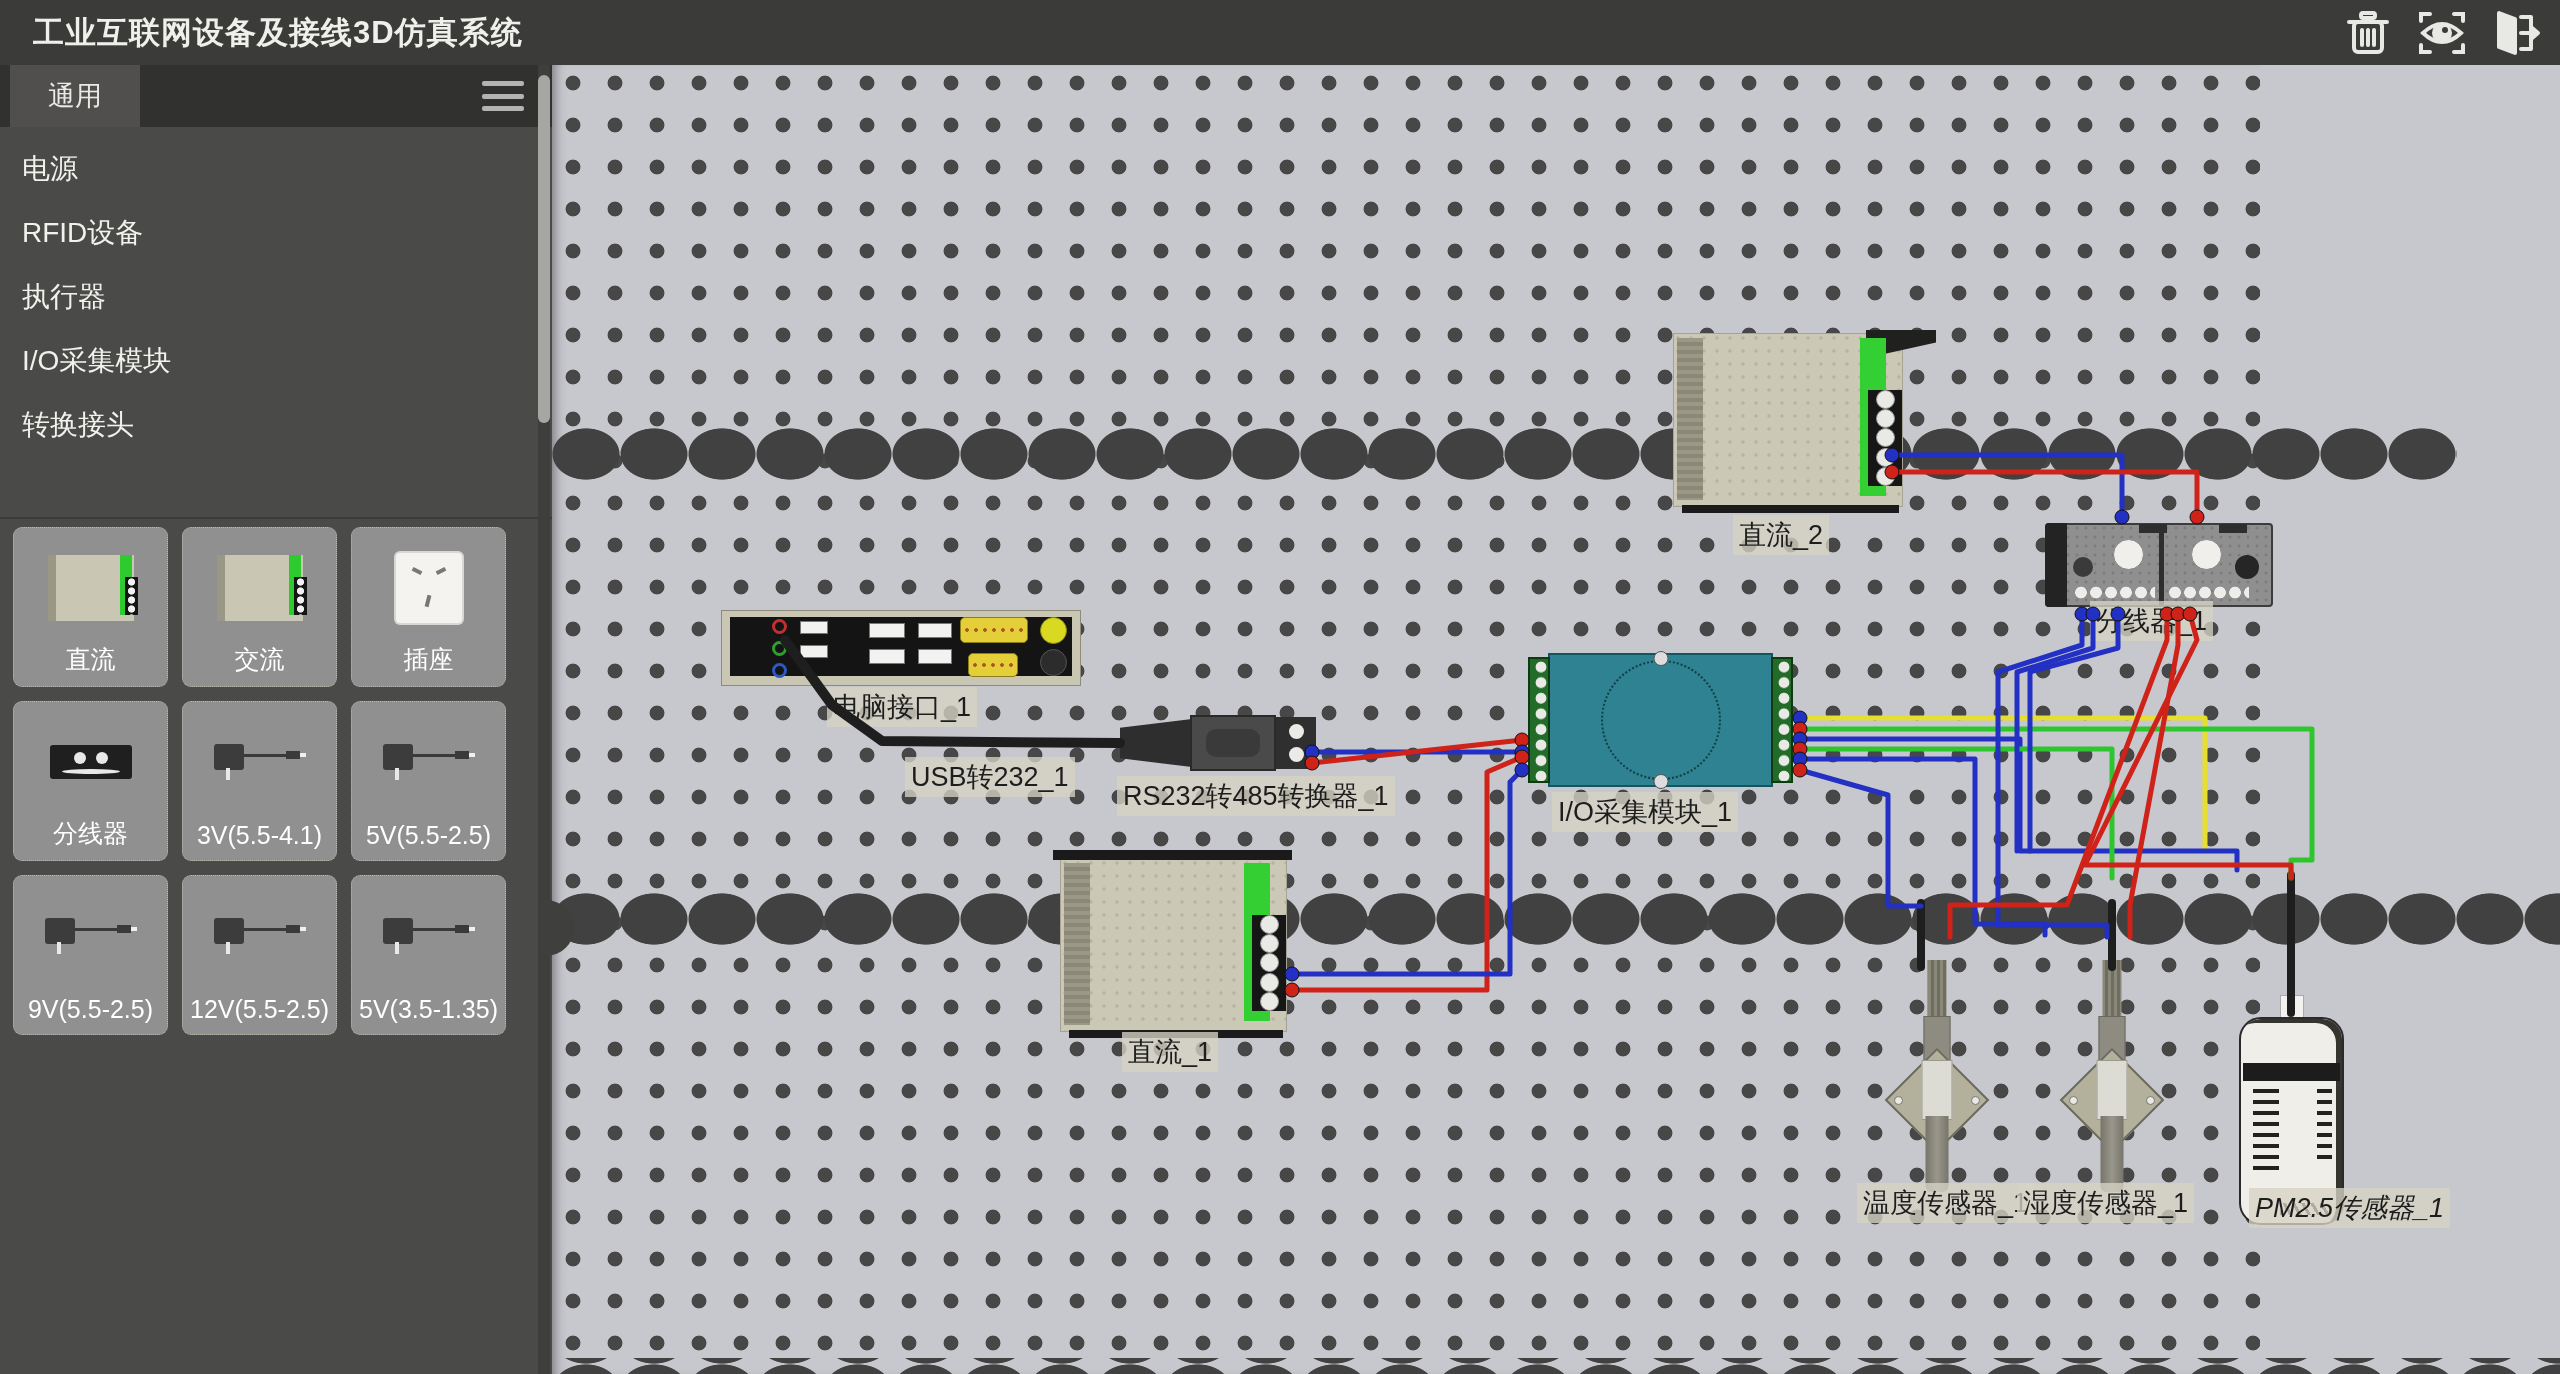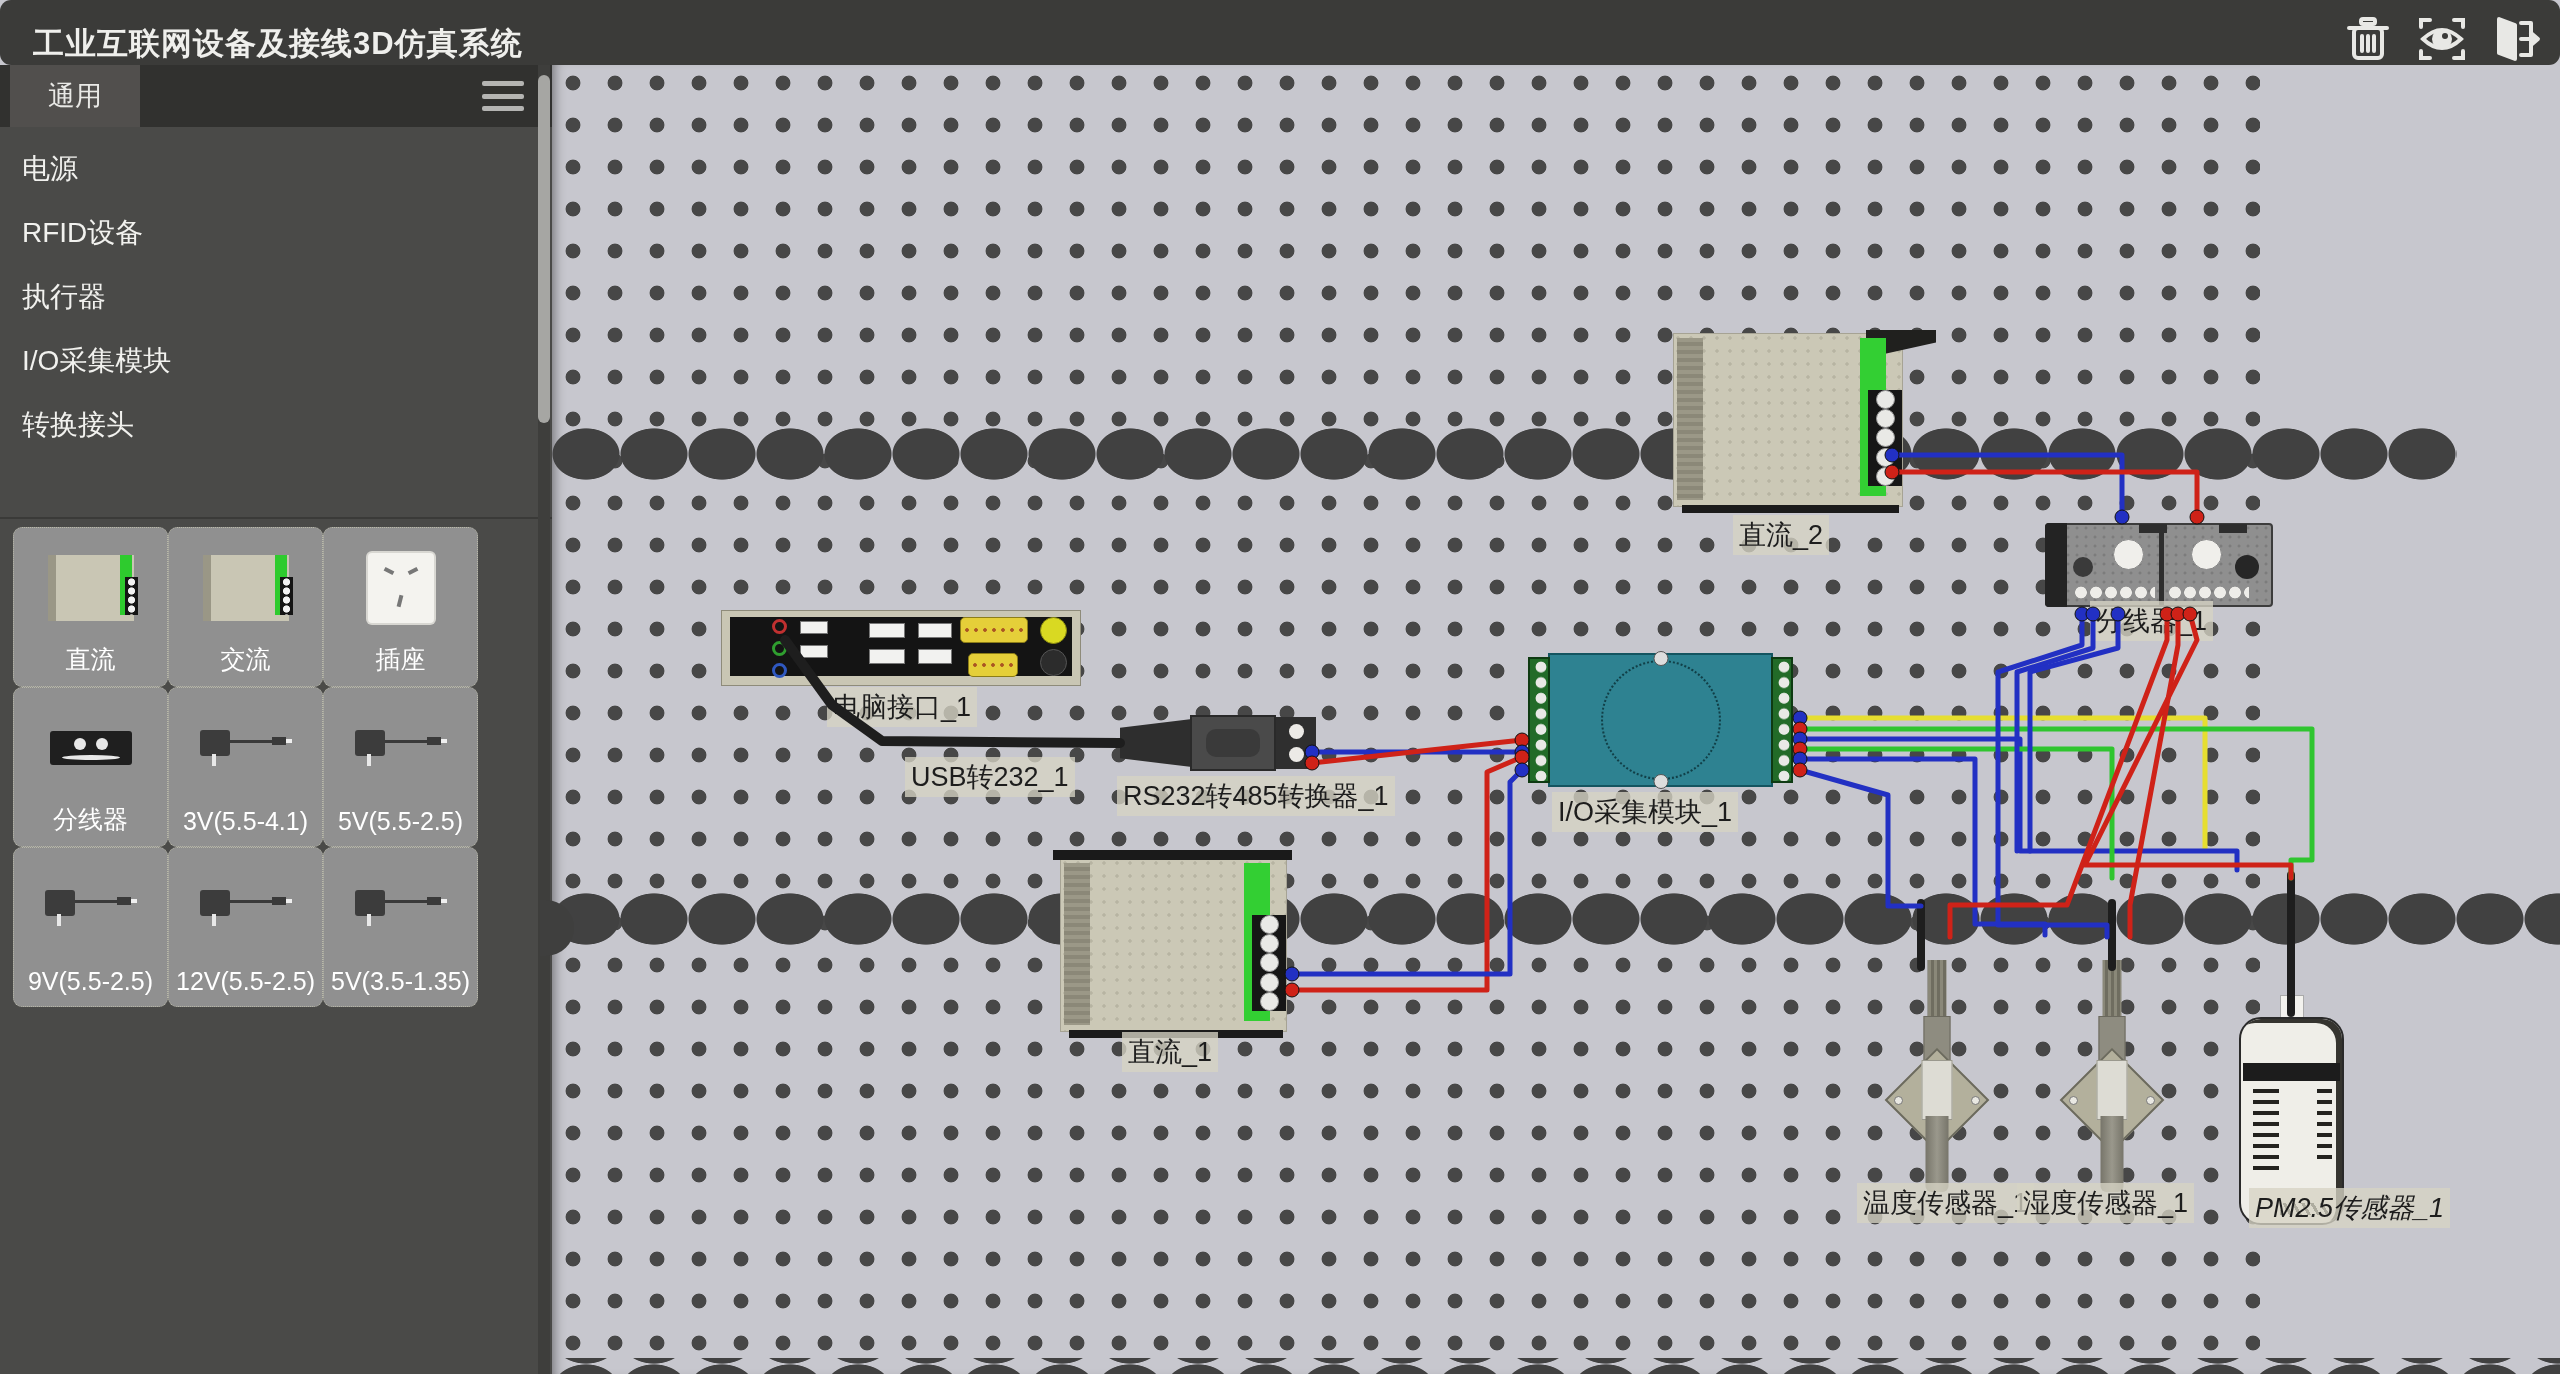--- a/index.html
+++ b/index.html
@@ -7,7 +7,7 @@
   #stage{position:relative;width:2560px;height:1374px;overflow:hidden;background:#c7c7ce;}
 
   
-  #titlebar{position:absolute;left:0;top:0;width:2560px;height:65px;background:#3b3b39;display:flex;align-items:flex-end;border-radius:11px;}
+  #titlebar{position:absolute;left:0;top:0;width:2560px;height:65px;background:#3b3b39;display:flex;align-items:center;}
   #title{color:#efefec;font-size:31px;font-weight:bold;padding-left:33px;letter-spacing:1px;}
   #tb-icons{margin-left:auto;display:flex;gap:22px;padding-right:18px;}
   .tbico{width:52px;height:52px;display:flex;align-items:center;justify-content:center;cursor:pointer;}

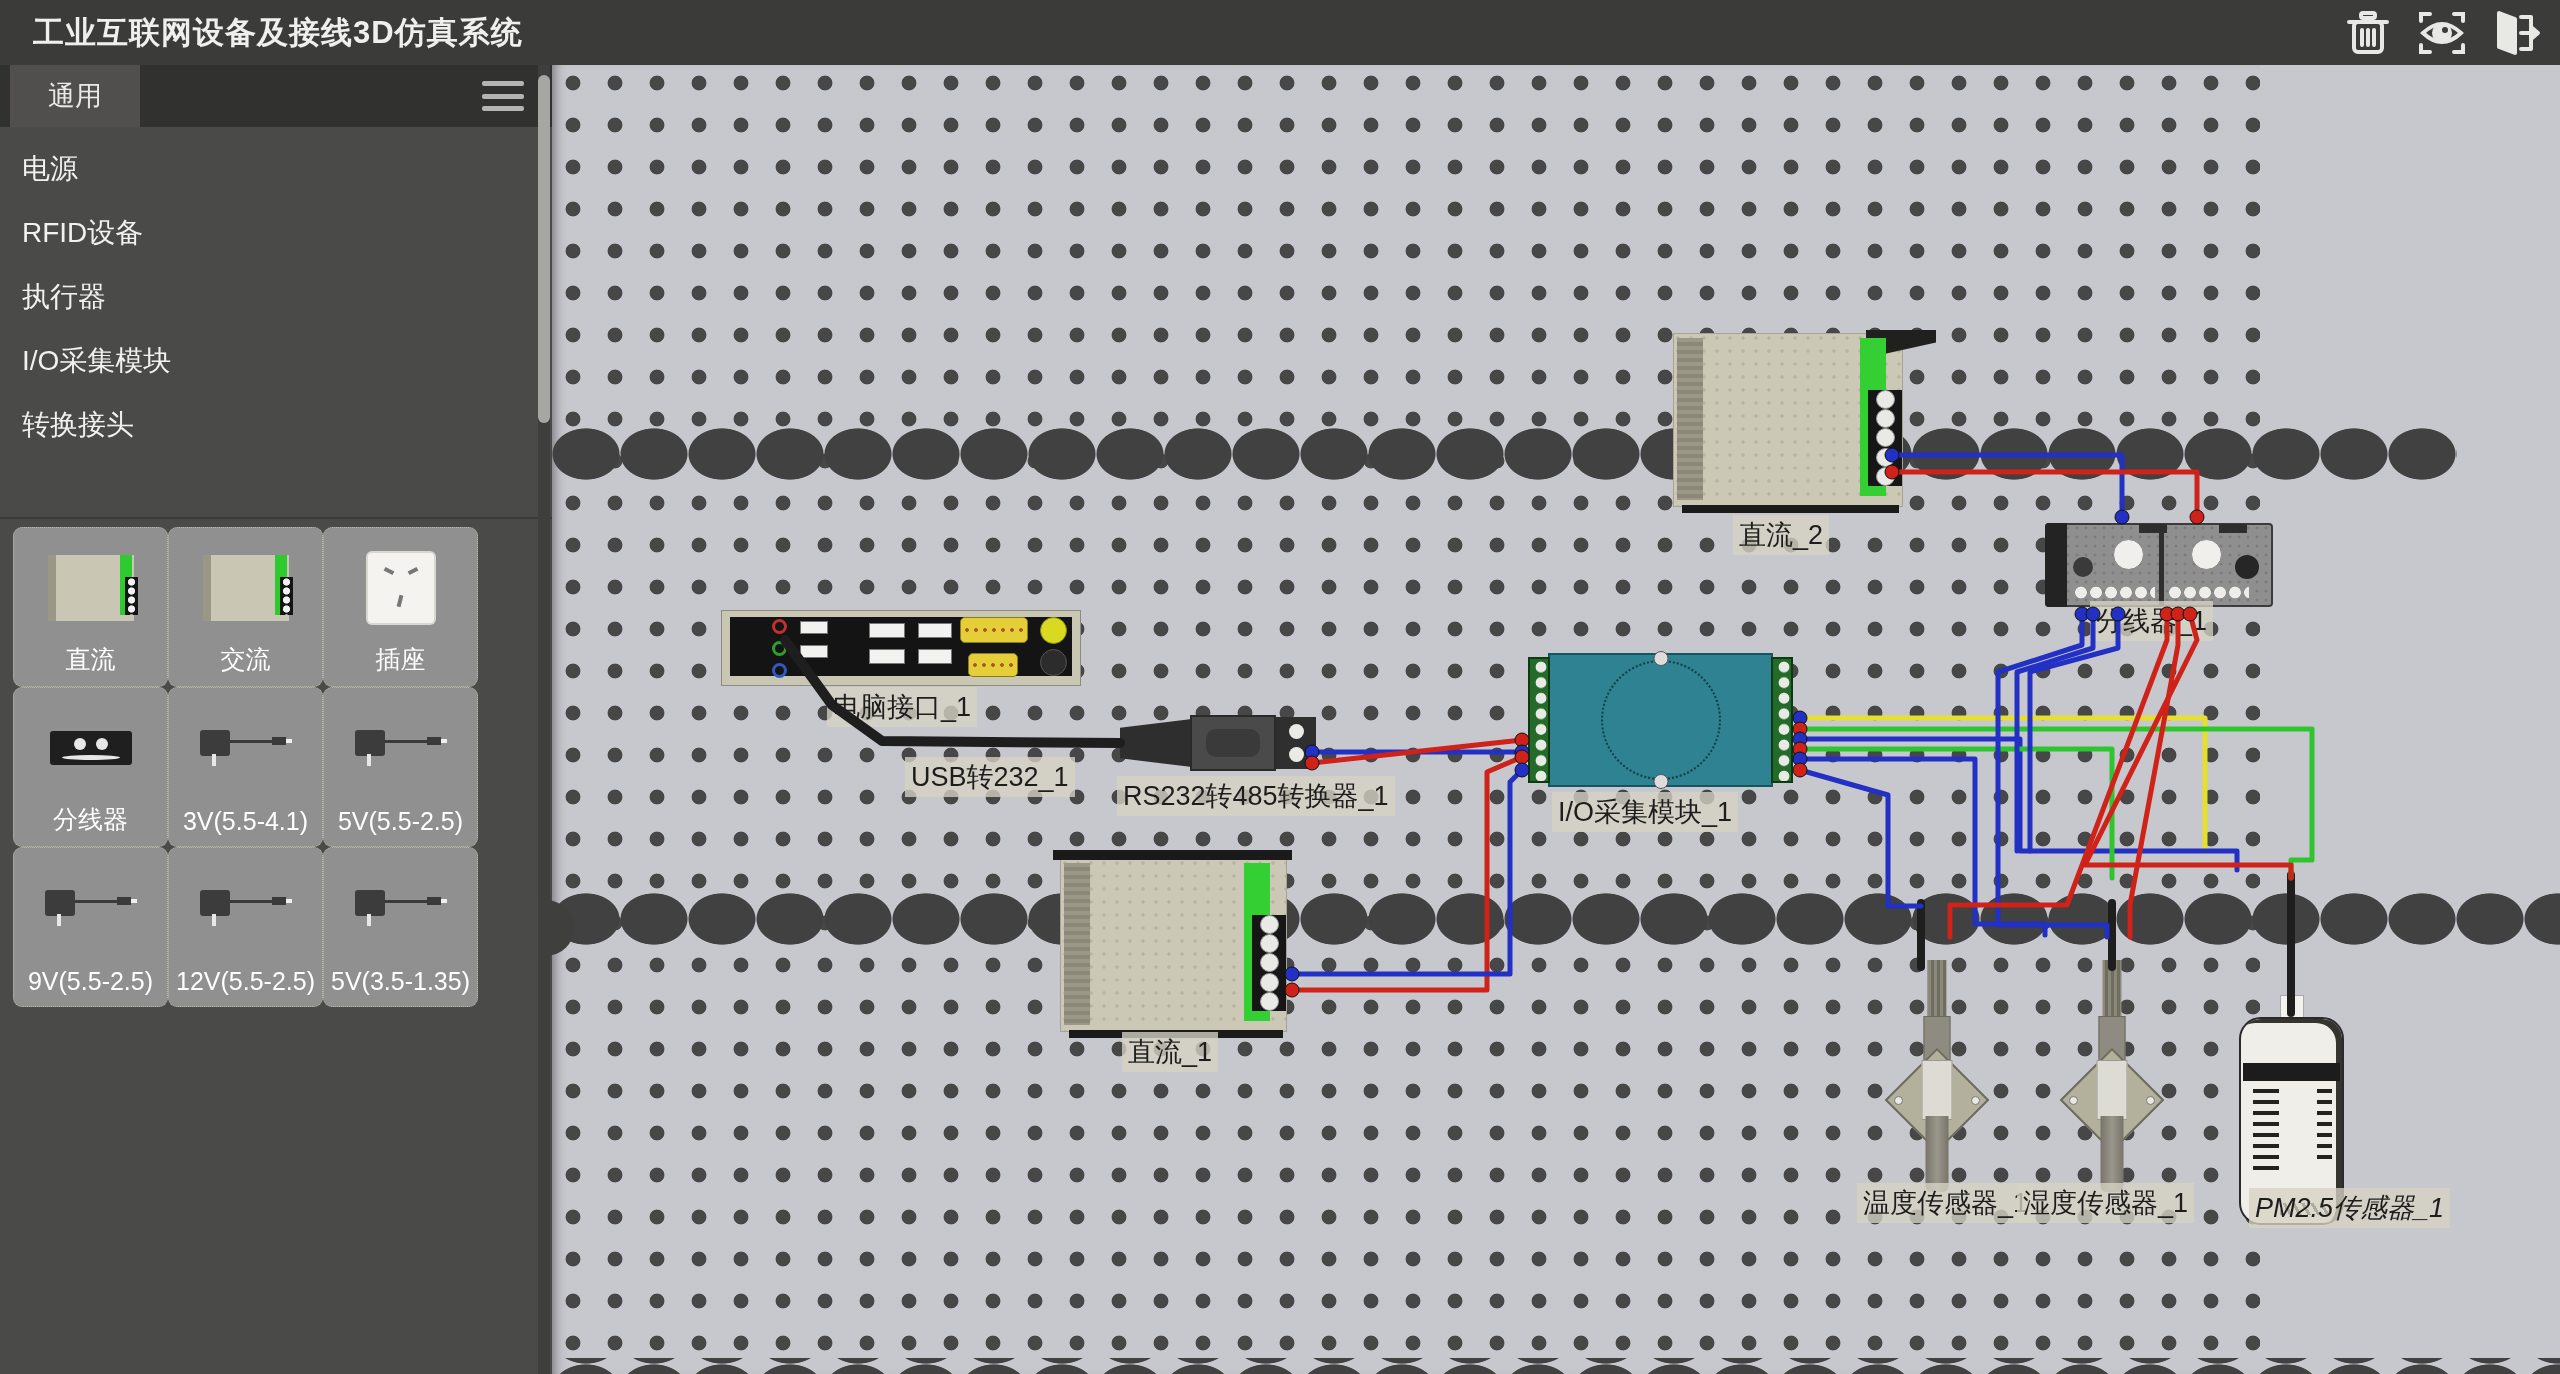--- a/index.html
+++ b/index.html
@@ -22,7 +22,7 @@
   #menu{position:absolute;left:0;top:72px;width:530px;}
   .mitem{height:64px;line-height:64px;padding-left:22px;color:#f1f1ee;font-size:28px;cursor:pointer;}
   #menu-divider{position:absolute;left:0;top:452px;width:552px;height:2px;background:#3a3a38;}
-  #tiles{position:absolute;left:13px;top:462px;display:grid;grid-template-columns:repeat(3,155px);grid-auto-rows:160px;gap:0;}
+  #tiles{position:absolute;left:13px;top:462px;display:grid;grid-template-columns:repeat(3,155px);grid-auto-rows:160px;gap:14px;}
   .tile{background:#909090;border:1px dotted #b9b9a9;border-radius:9px;position:relative;cursor:pointer;}
   .tlabel{position:absolute;left:0;right:0;bottom:10px;text-align:center;color:#fff;font-size:25px;}
   .ticon{position:absolute;left:0;right:0;top:14px;height:92px;display:flex;align-items:center;justify-content:center;}

